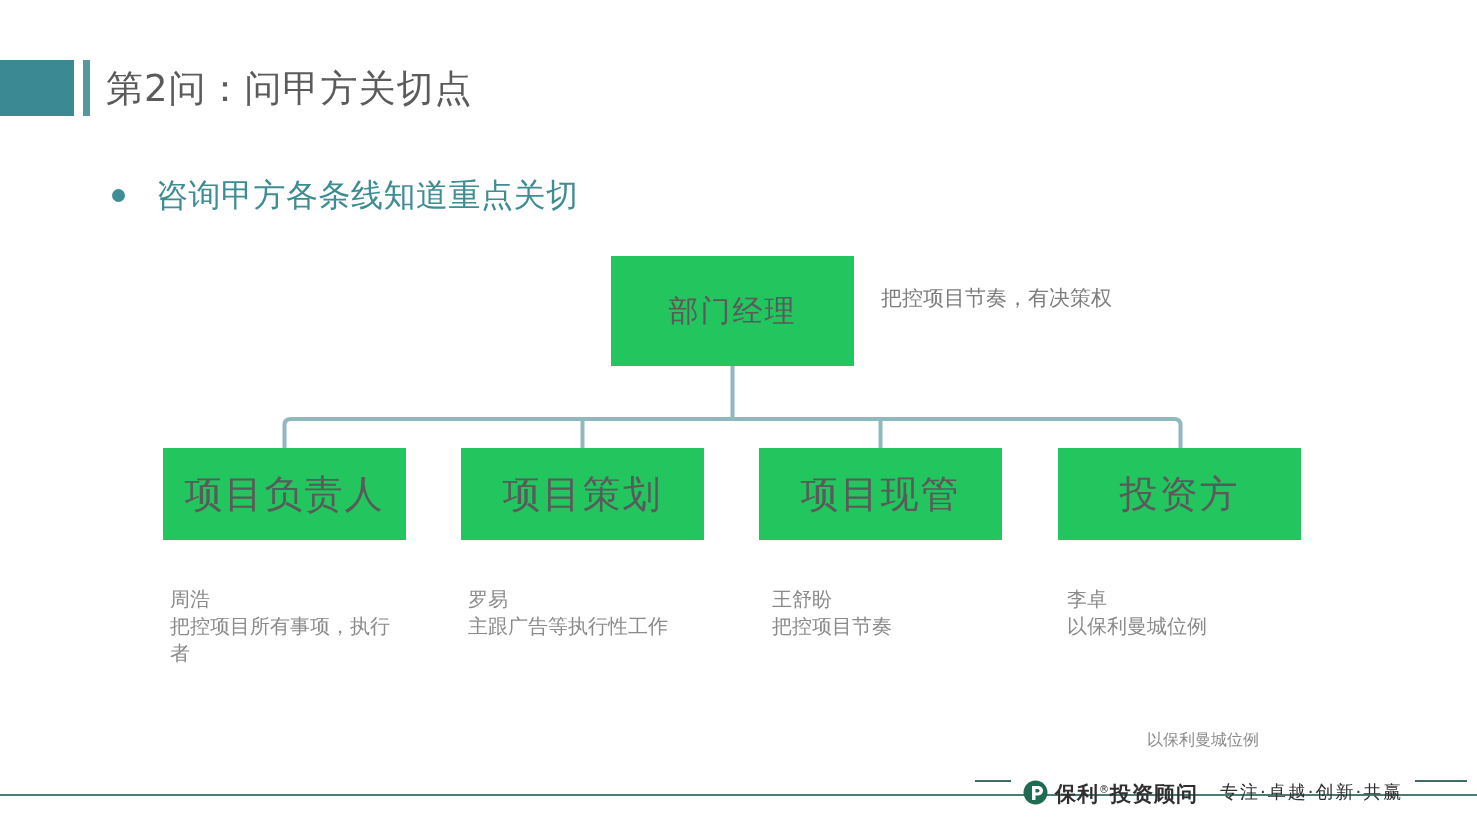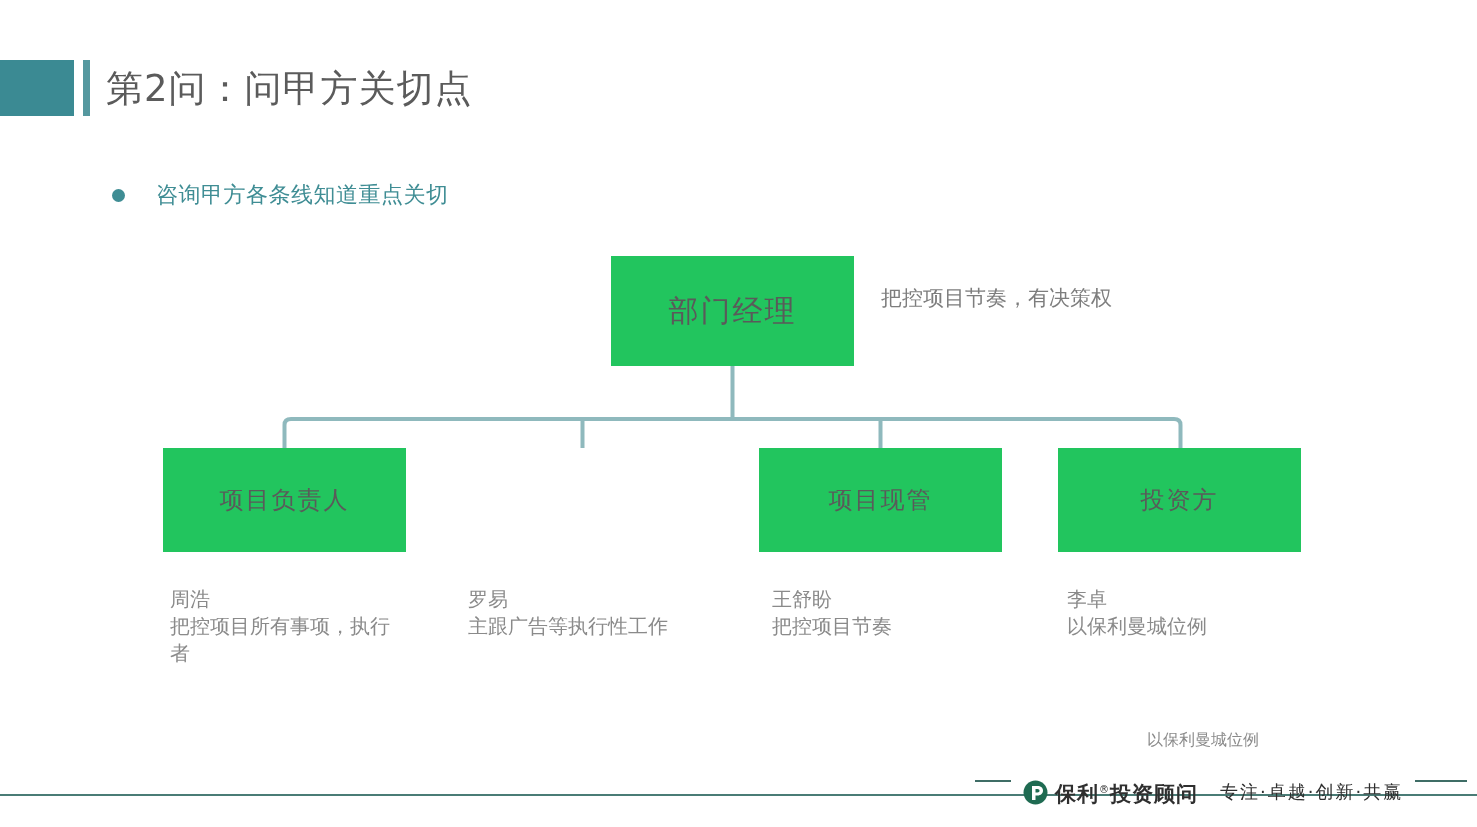--- a/index.html
+++ b/index.html
@@ -63,7 +63,7 @@
     flex: none;
   }
   .bullet-text {
-    font-size: 22px;
+    font-size: 32px;
     line-height: 34px;
     color: #3f8d94;
     white-space: nowrap;

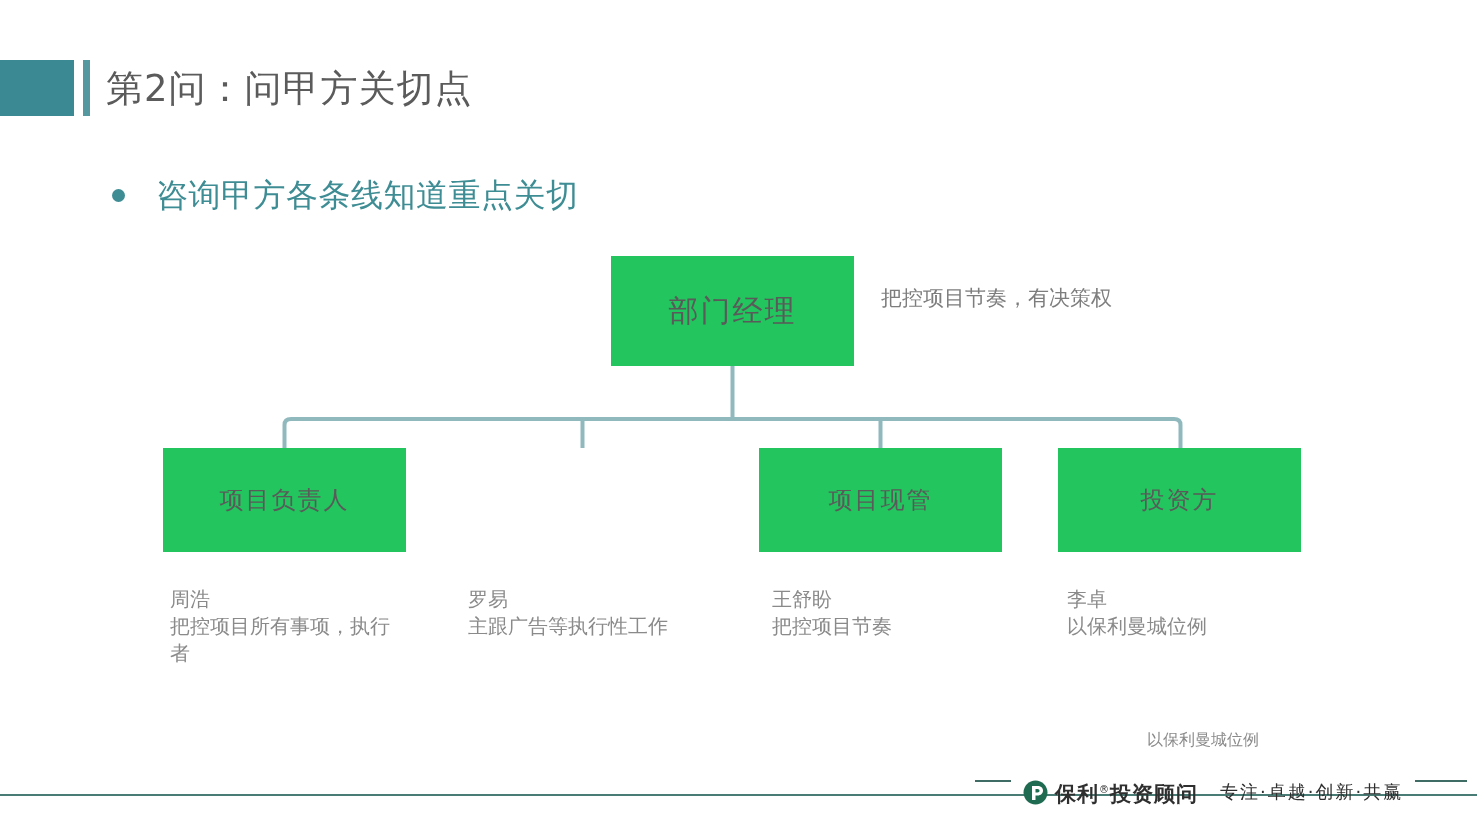--- a/index.html
+++ b/index.html
@@ -99,8 +99,8 @@
   .node-child {
     top: 448px;
     width: 243px;
-    height: 104px;
-    font-size: 24px;
+    height: 92px;
+    font-size: 38px;
     letter-spacing: 2px;
     text-align: center;
   }

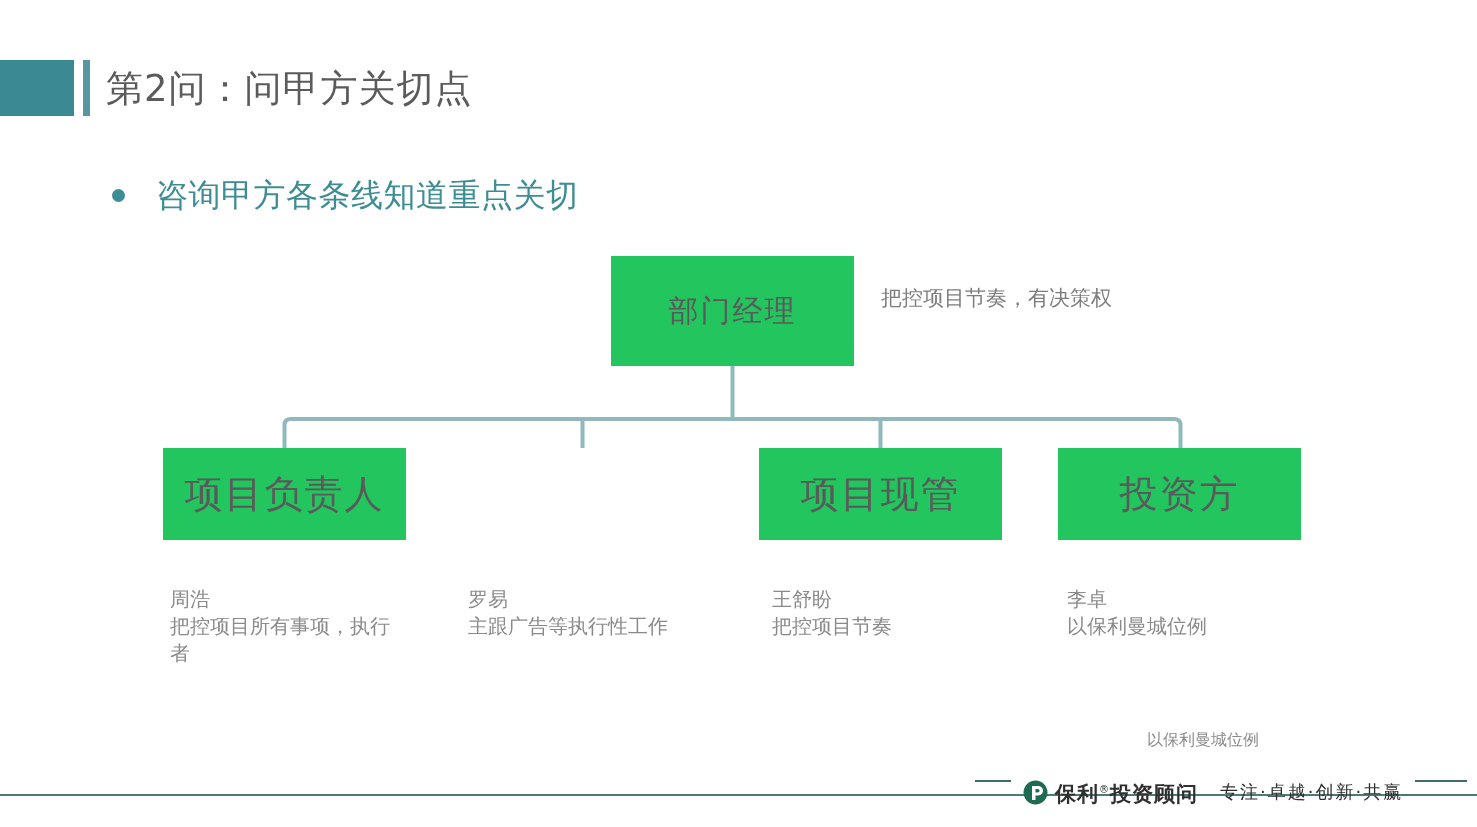--- a/index.html
+++ b/index.html
@@ -227,6 +227,9 @@
 
   <div class="node node-child n0">
     <span>项目负责人</span>
+  </div>
+  <div class="node node-child n1">
+    <span>项目策划</span>
   </div>
   <div class="node node-child n2">
     <span>项目现管</span>

